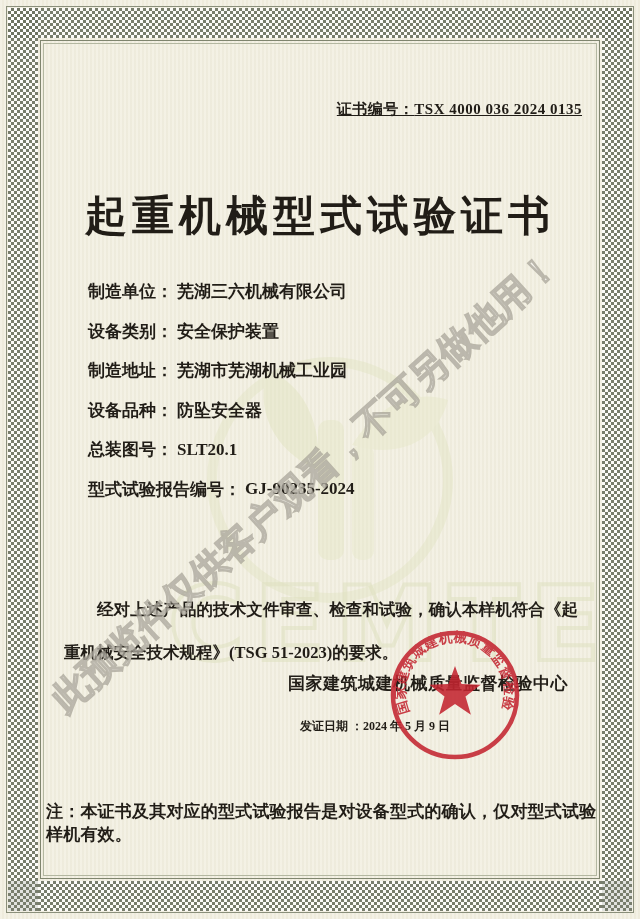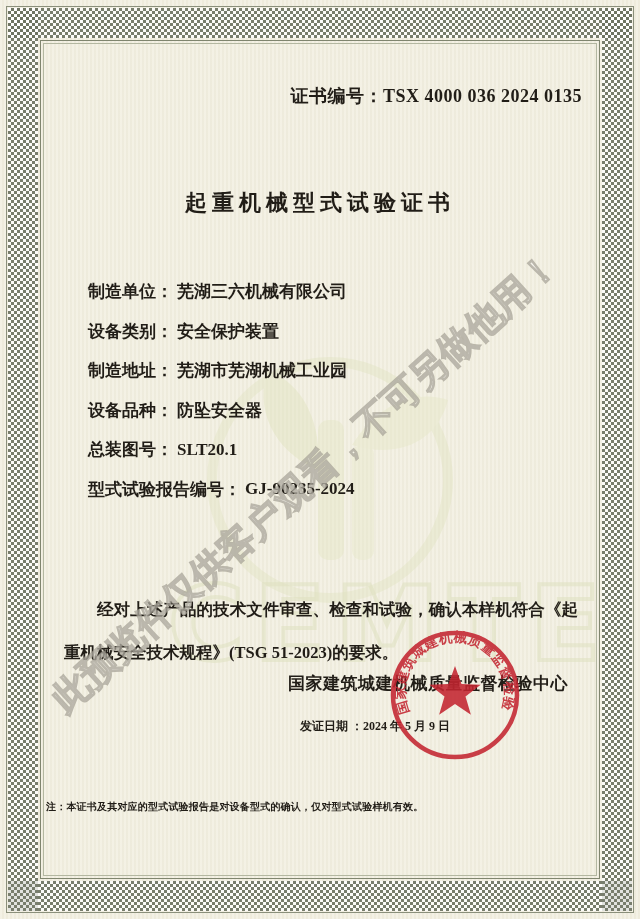--- a/index.html
+++ b/index.html
@@ -25,8 +25,8 @@
   .line-inner2 { position:absolute; inset:43px; border:1px solid #b3b7a1; pointer-events:none; }
 
   
-  .cert-no { position:absolute; top:84px; right:58px; font-size:18px; font-weight:bold;
-    letter-spacing:.5px; white-space:nowrap; }
+  .cert-no { position:absolute; top:100px; right:58px; font-size:15px; font-weight:bold;
+    letter-spacing:.5px; white-space:nowrap;text-decoration:underline; }
   .title { position:absolute; top:188px; left:0; width:100%; text-align:center;
     font-family:"DejaVu Sans","Liberation Sans",sans-serif;
     font-size:22px; font-weight:900; letter-spacing:5px; }

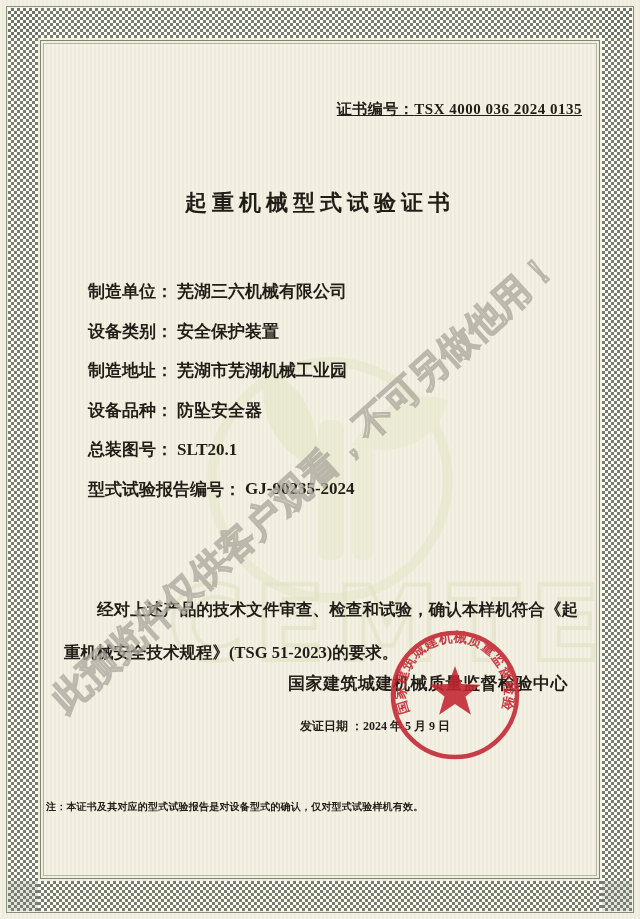--- a/index.html
+++ b/index.html
@@ -29,7 +29,7 @@
     letter-spacing:.5px; white-space:nowrap;text-decoration:underline; }
   .title { position:absolute; top:188px; left:0; width:100%; text-align:center;
     font-family:"DejaVu Sans","Liberation Sans",sans-serif;
-    font-size:22px; font-weight:900; letter-spacing:5px; }
+    font-size:42px; font-weight:900; letter-spacing:5px; }
   .fields { position:absolute; left:88px; top:272px; right:60px; }
   .frow { height:39.5px; display:flex; align-items:center; font-size:17px; font-weight:bold;
     white-space:nowrap; }

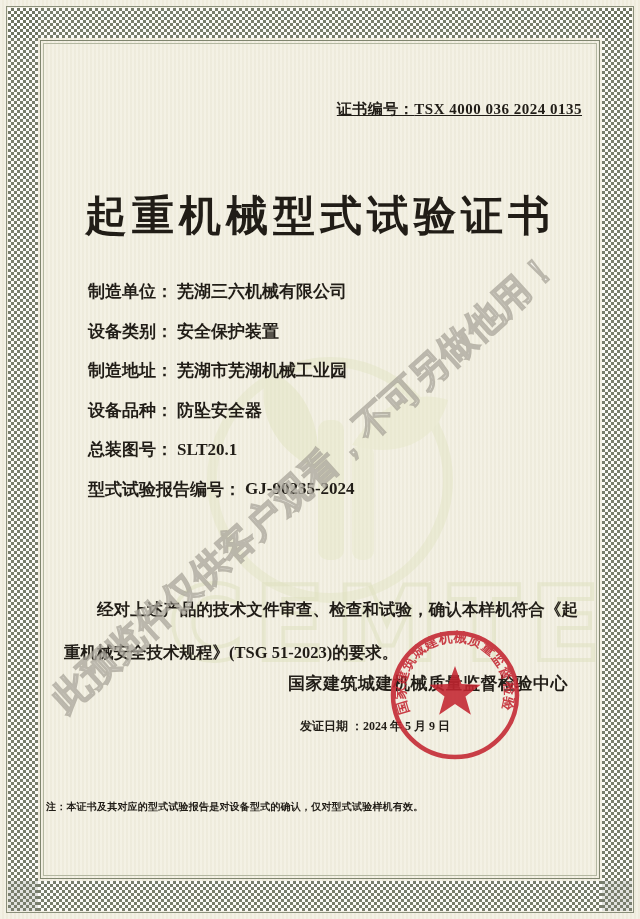--- a/index.html
+++ b/index.html
@@ -40,7 +40,7 @@
     letter-spacing:.5px; white-space:nowrap; }
   .issue-date { position:absolute; top:718px; left:300px; font-size:12px; font-weight:bold;
     white-space:nowrap; }
-  .note { position:absolute; top:800px; left:46px; right:40px; font-size:10px;
+  .note { position:absolute; top:800px; left:46px; right:40px; font-size:17px;
     font-weight:bold; letter-spacing:.2px; }
 
   

